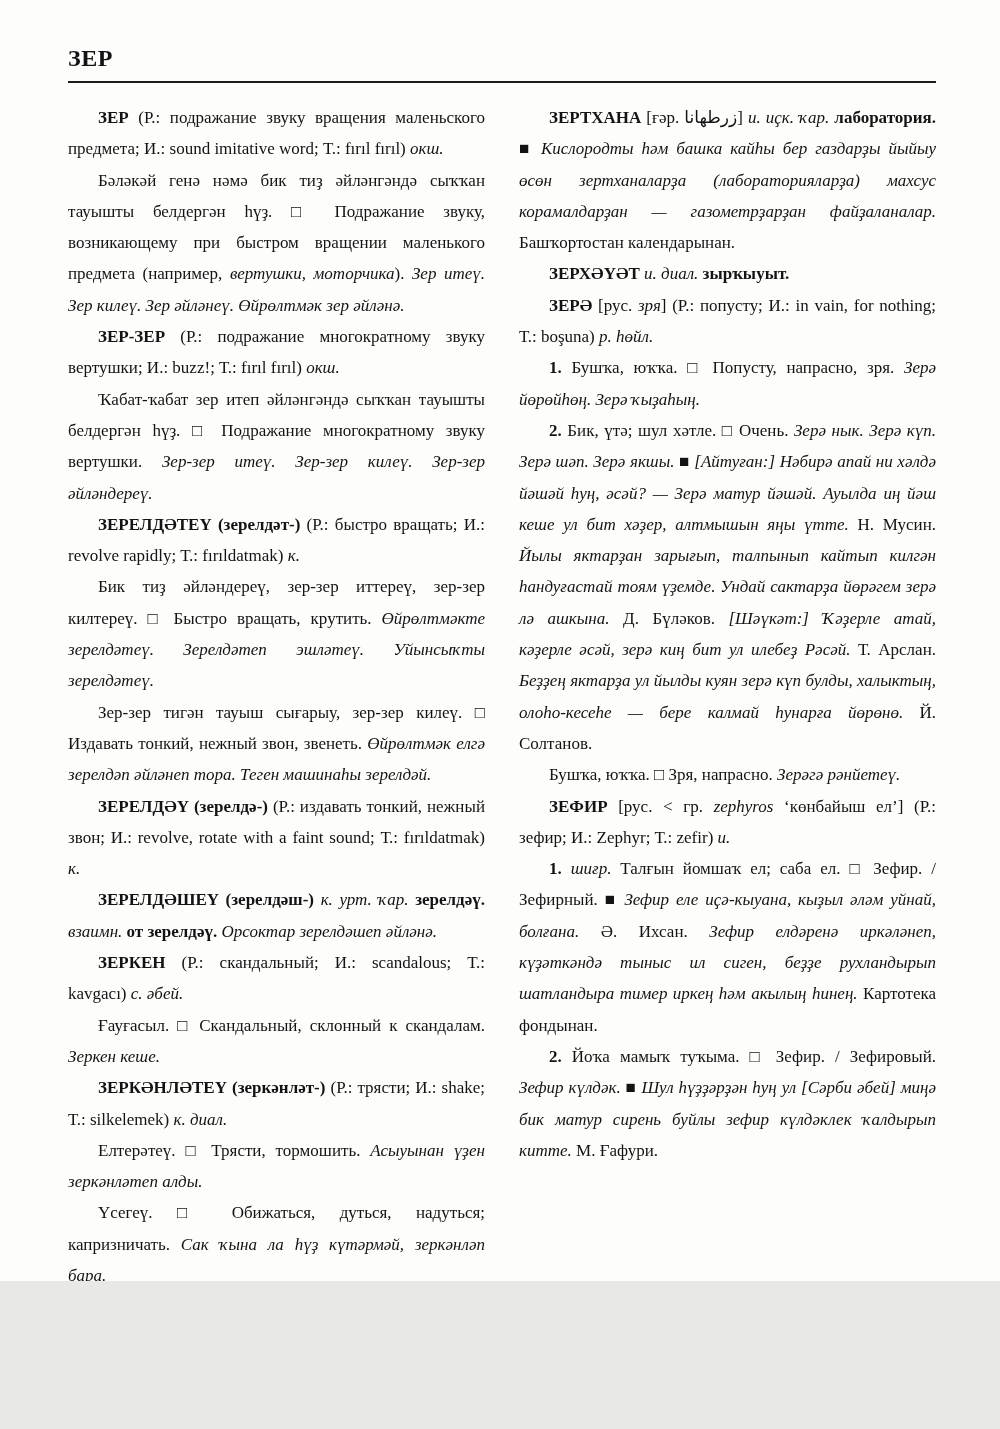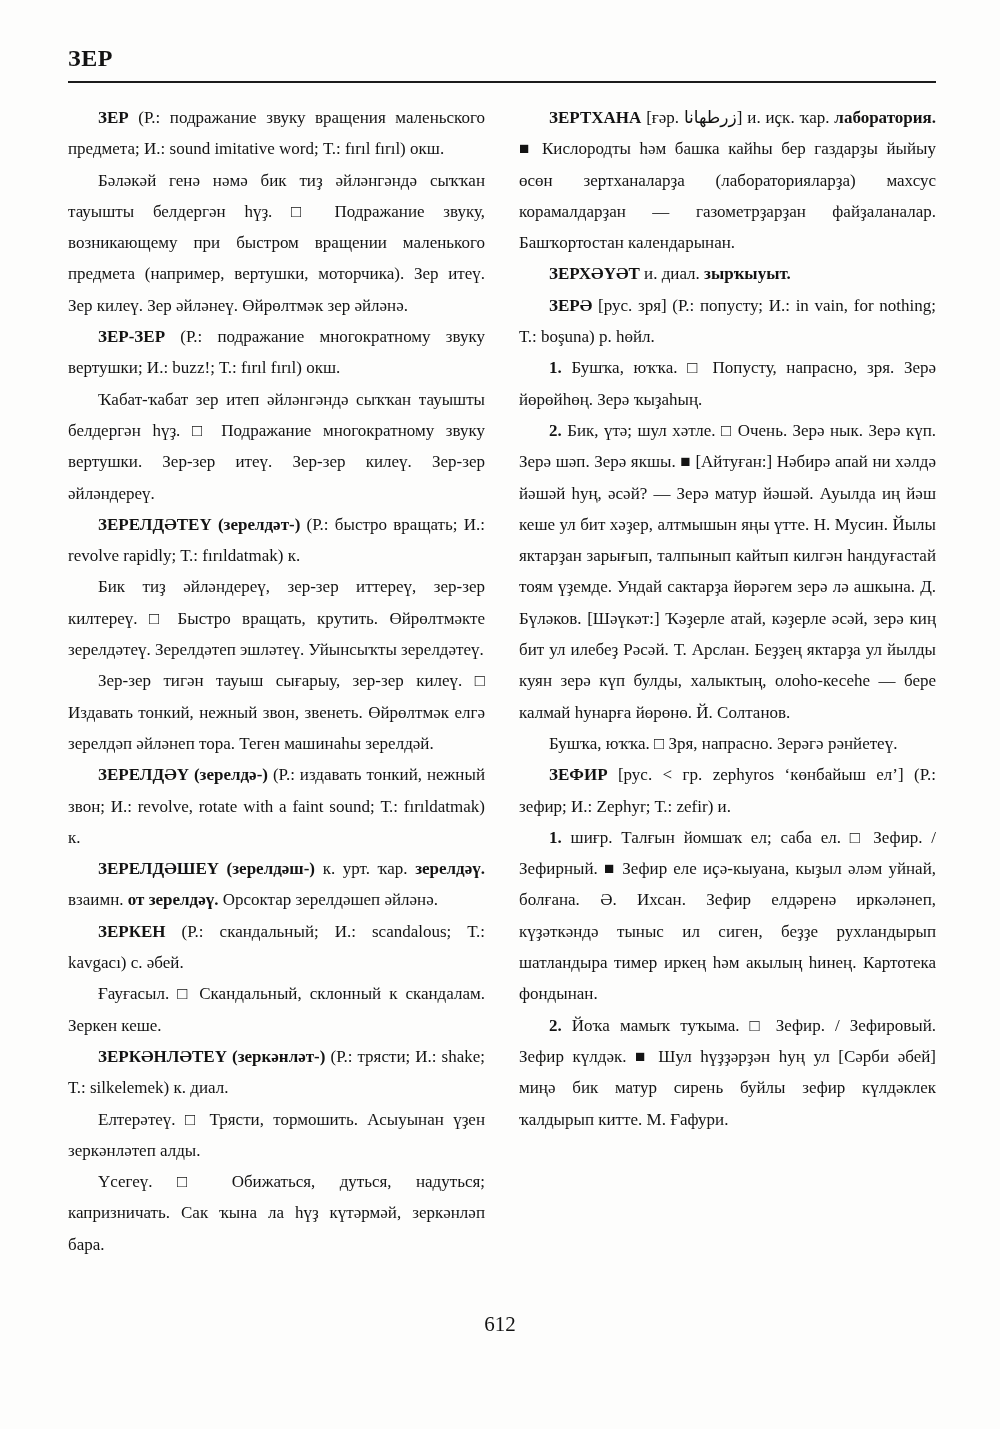--- a/index.html
+++ b/index.html
@@ -6,7 +6,7 @@
   .page {
     position: relative;
     width: 1000px;
-    height: 1429px;
+    height: 1281px;
     margin: 0 auto;
     background: #fdfdfc;
     color: #131313;

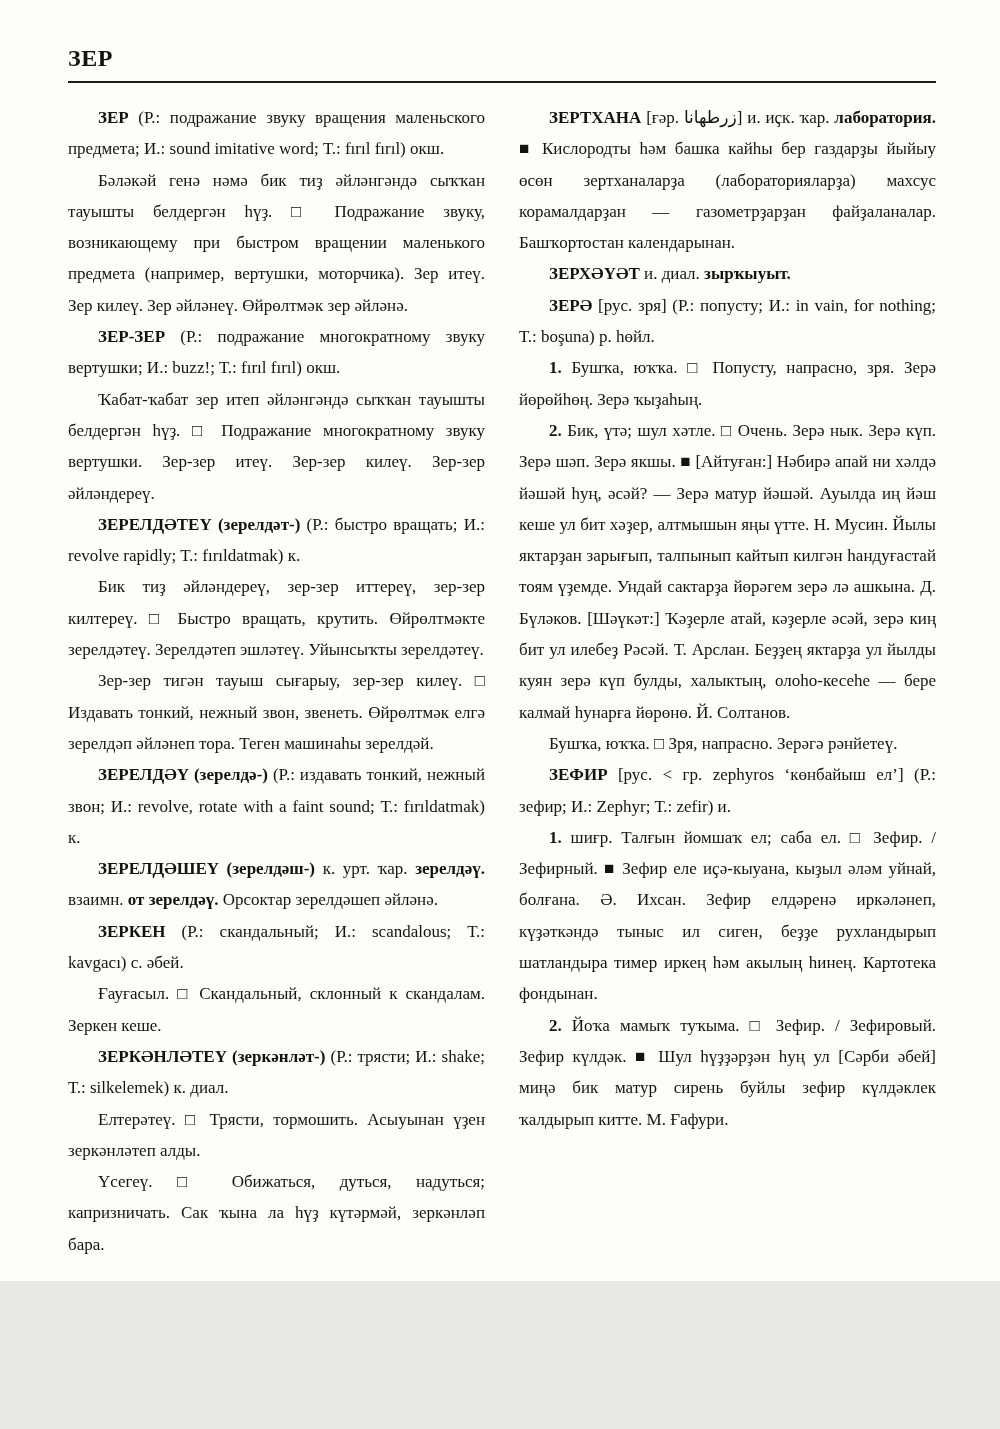--- a/index.html
+++ b/index.html
@@ -45,7 +45,7 @@
     hyphens: none;
   }
   .run-b  { font-weight: bold; }
-  .run-i  { }
+  .run-i  { font-style: italic; }
   .run-r  { }
   .page-number {
     position: absolute;

